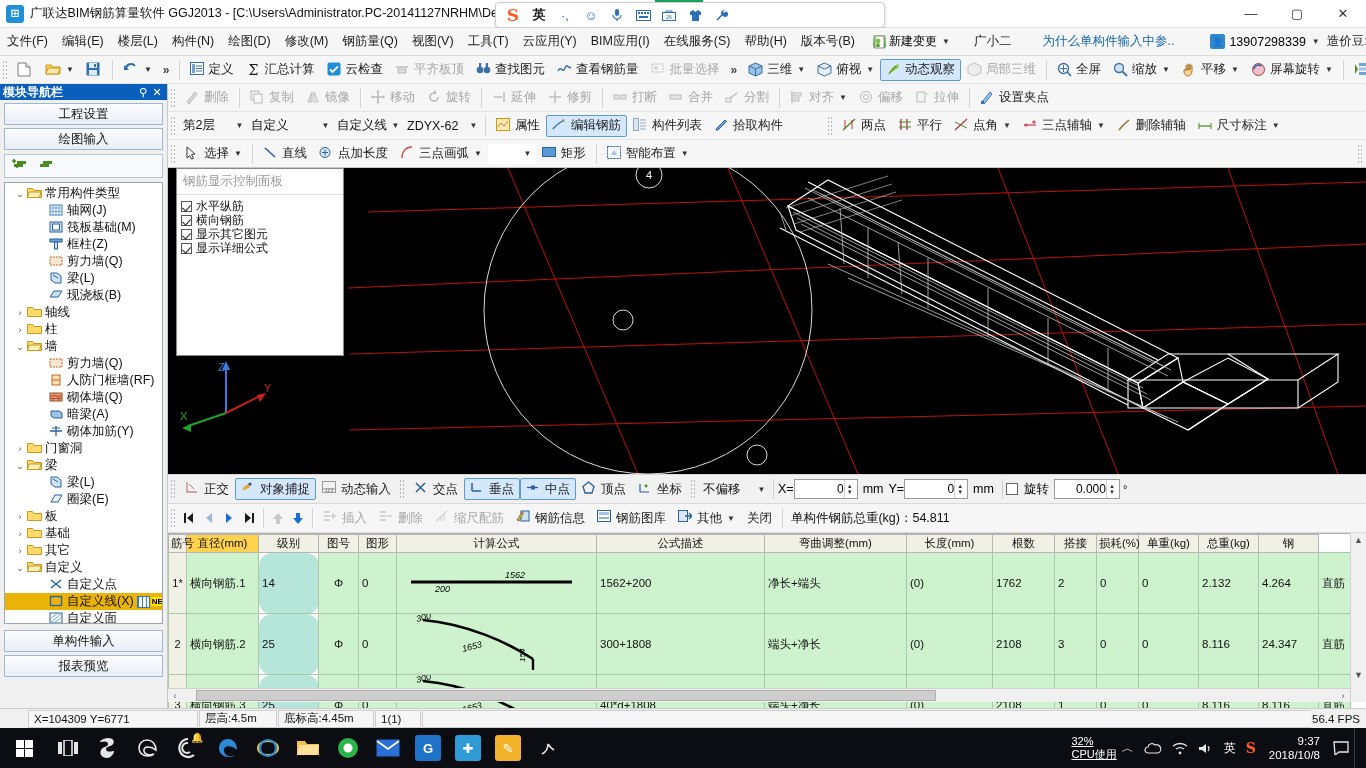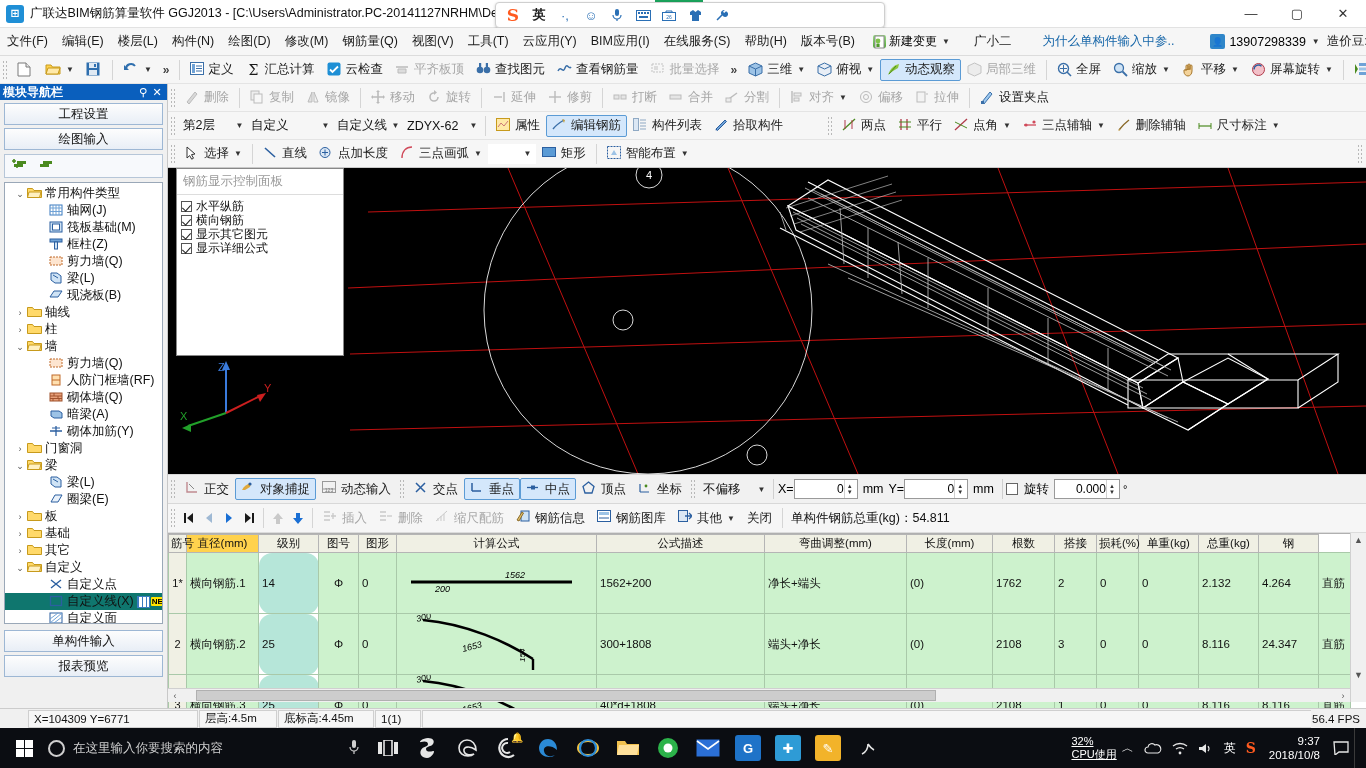--- a/index.html
+++ b/index.html
@@ -109,7 +109,7 @@
   .tree { margin:4px; background:#fff; border:1px solid #9aa8b8; height:442px; overflow:hidden;
           padding:2px 0; position:relative;}
   .tnode { display:flex;align-items:center;height:17px;font-size:12.5px;color:#111;white-space:nowrap;}
-  .tnode.sel { background:#0f766e; }
+  .tnode.sel { background:#eab308; }
   .tw { width:14px;text-align:center;color:#555;font-size:9px;flex:none;}
   .tindent { flex:none; }
   .tfolder { width:15px;height:13px;flex:none;margin-right:3px;}

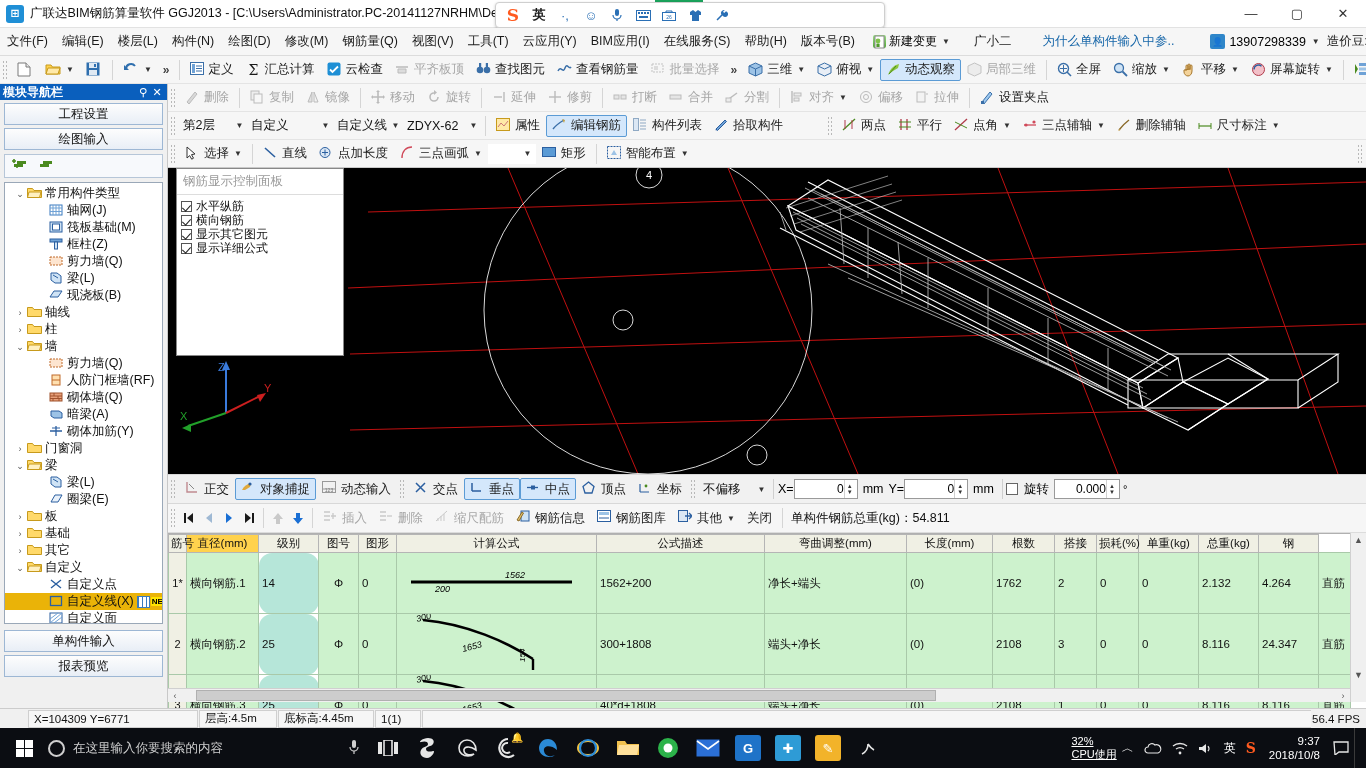--- a/index.html
+++ b/index.html
@@ -1533,17 +1533,6 @@
           <div></div>
         </div>
     </div>
-    <div class="searchbox">
-      <div class="circ"></div>
-      <div class="sph">在这里输入你要搜索的内容</div>
-      <div class="mic">
-        <svg width="12" height="16" viewBox="0 0 12 16">
-            <rect x="4" y="1" width="4" height="8" rx="2" fill="#cfcfcf"></rect>
-            <path d="M2 8a4 4 0 008 0" stroke="#cfcfcf" fill="none" stroke-width="1.2"></path>
-            <line x1="6" y1="12" x2="6" y2="15" stroke="#cfcfcf" stroke-width="1.2"></line>
-          </svg>
-      </div>
-    </div>
     <div class="tsk">
       <svg width="20" height="16" viewBox="0 0 20 16">
           <rect x="0" y="2" width="4" height="12" fill="#e6e6e6"></rect>

